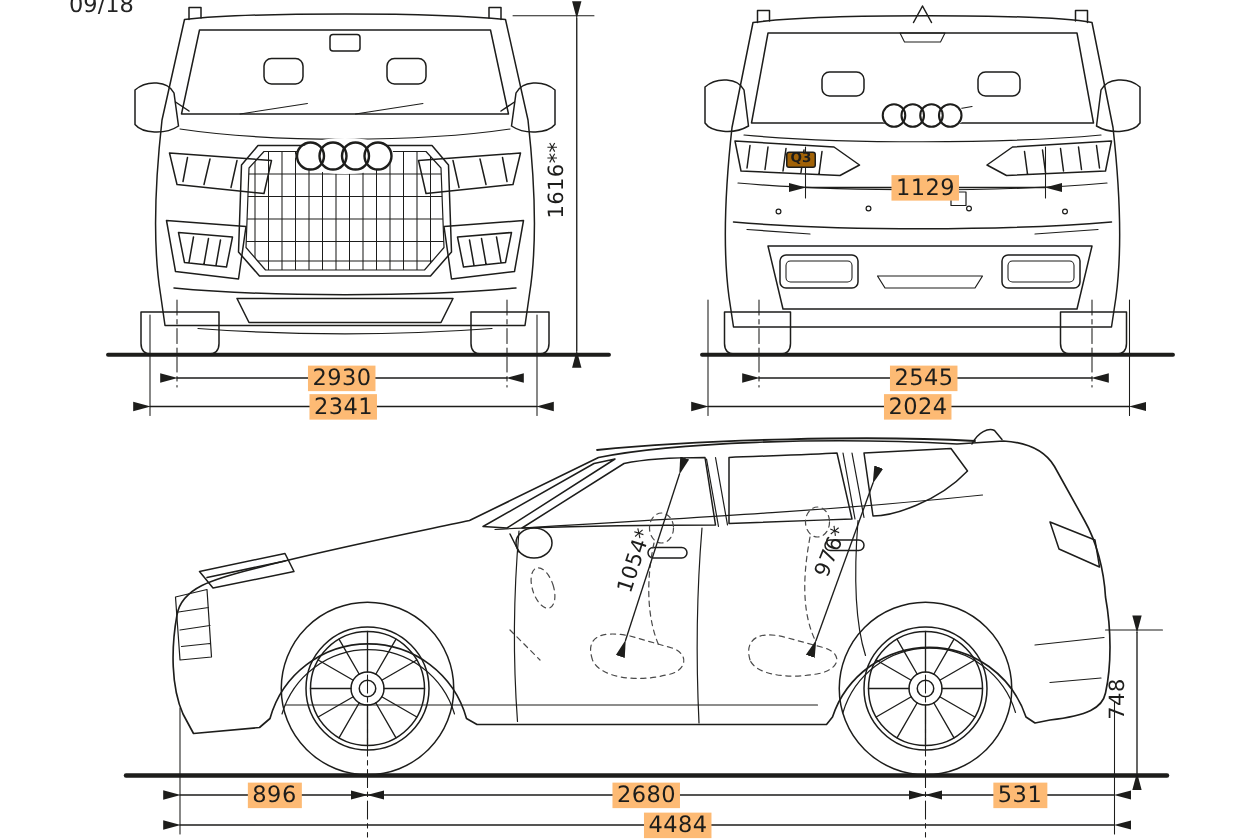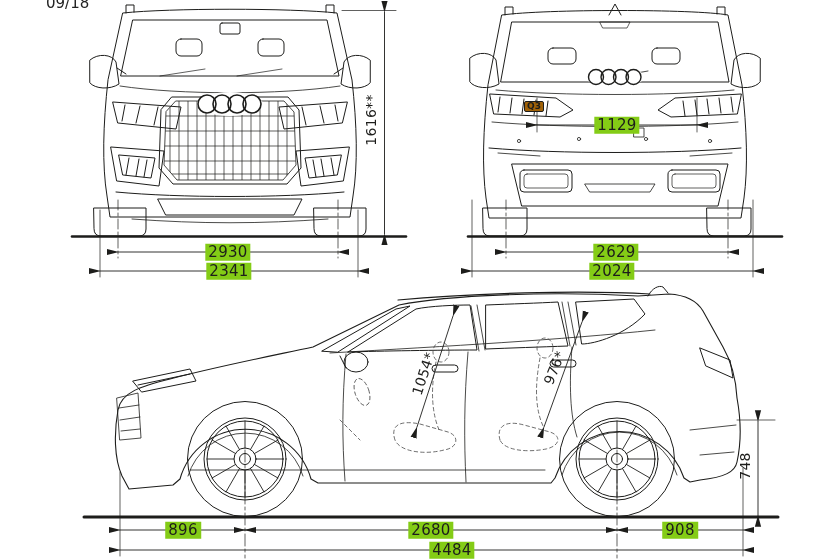--- a/index.html
+++ b/index.html
@@ -7,7 +7,7 @@
          font-family:"DejaVu Sans",sans-serif;color:#1d1d1b;text-align:right;}
   #artwork{position:absolute;left:0;top:0;}
   .lbl{position:absolute;font:15px/1.1 "DejaVu Sans",sans-serif;color:#1d1d1b;
-       background:#84cc16;padding:0 3px;transform:translate(-50%,-50%);
+       background:#fdba74;padding:0 3px;transform:translate(-50%,-50%);
        letter-spacing:.3px;white-space:nowrap;}
   .nobg{background:transparent;padding:0;}
   .r90{transform:translate(-50%,-50%) rotate(-90deg);}

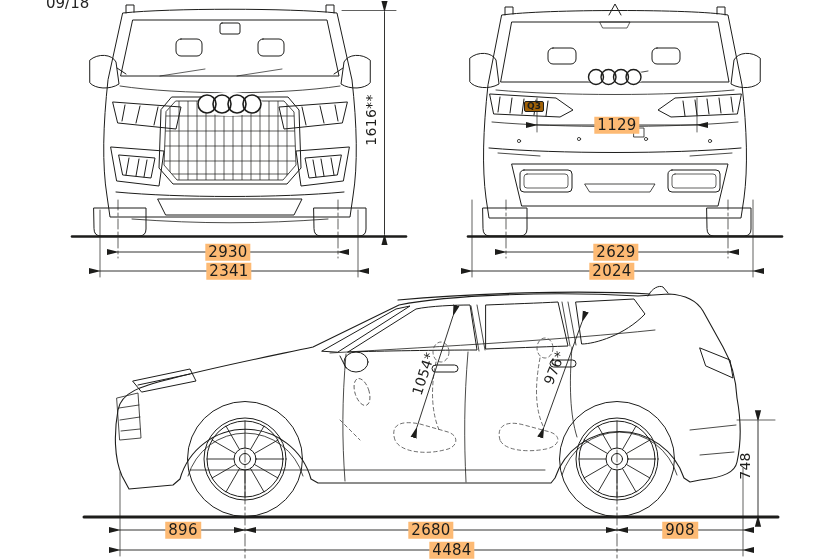--- a/index.html
+++ b/index.html
@@ -254,7 +254,7 @@
 <span class="lbl nobg r90" style="left:372px;top:120px;font-size:14px">1616**</span>
 
 <span class="lbl" style="left:617px;top:125px">1129</span>
-<span class="lbl" style="left:616px;top:252px">2629</span>
+<span class="lbl" style="left:616px;top:252px">2545</span>
 <span class="lbl" style="left:612px;top:271px">2024</span>
 <span class="badge">Q3</span>
 

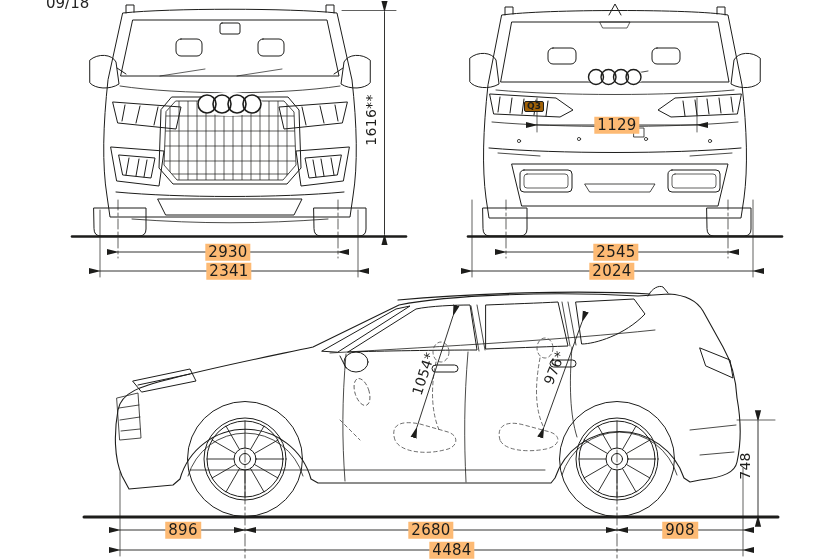--- a/index.html
+++ b/index.html
@@ -263,7 +263,7 @@
 <span class="lbl nobg r90" style="left:746px;top:466px;font-size:14px">748</span>
 <span class="lbl" style="left:183px;top:530px">896</span>
 <span class="lbl" style="left:431px;top:530px">2680</span>
-<span class="lbl" style="left:680px;top:530px">908</span>
+<span class="lbl" style="left:680px;top:530px">531</span>
 <span class="lbl" style="left:452px;top:550px">4484</span>
 
 </div>

